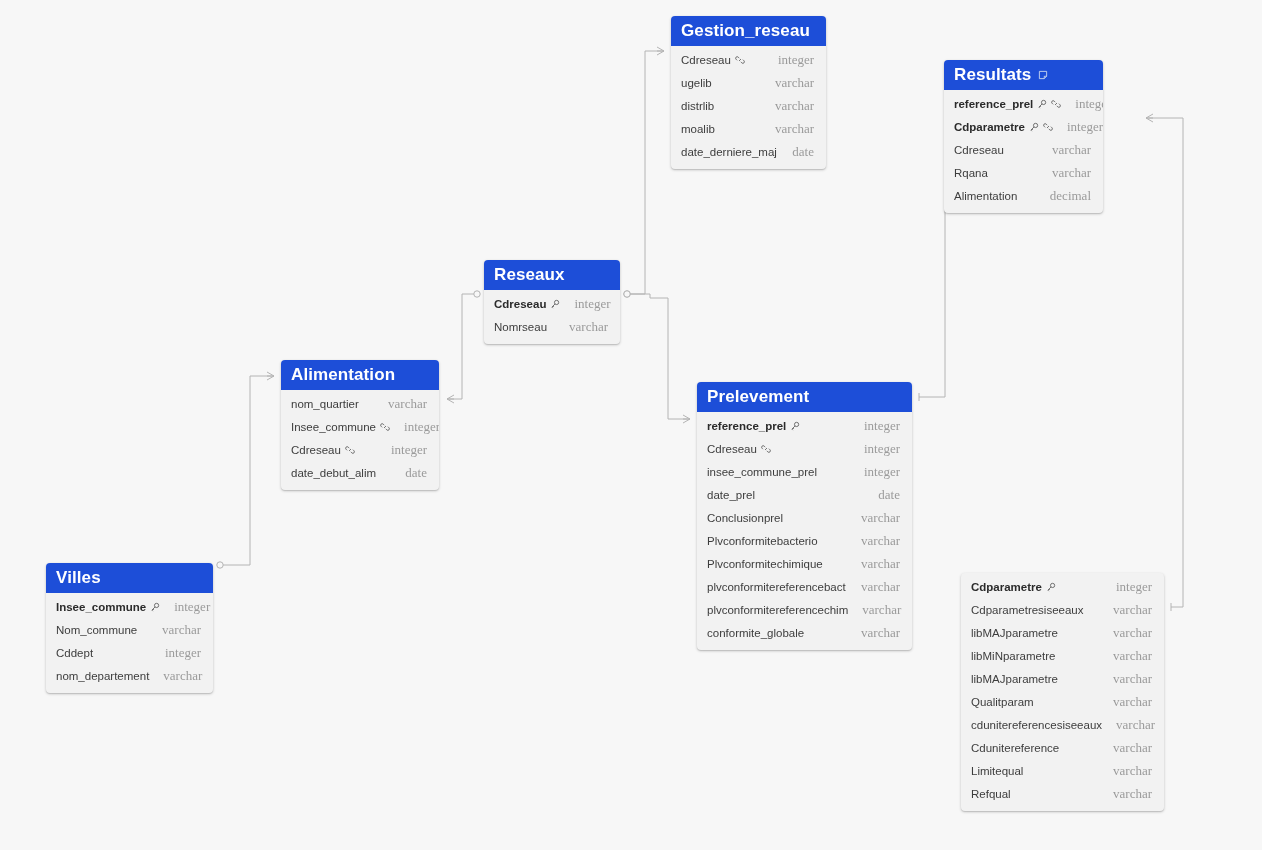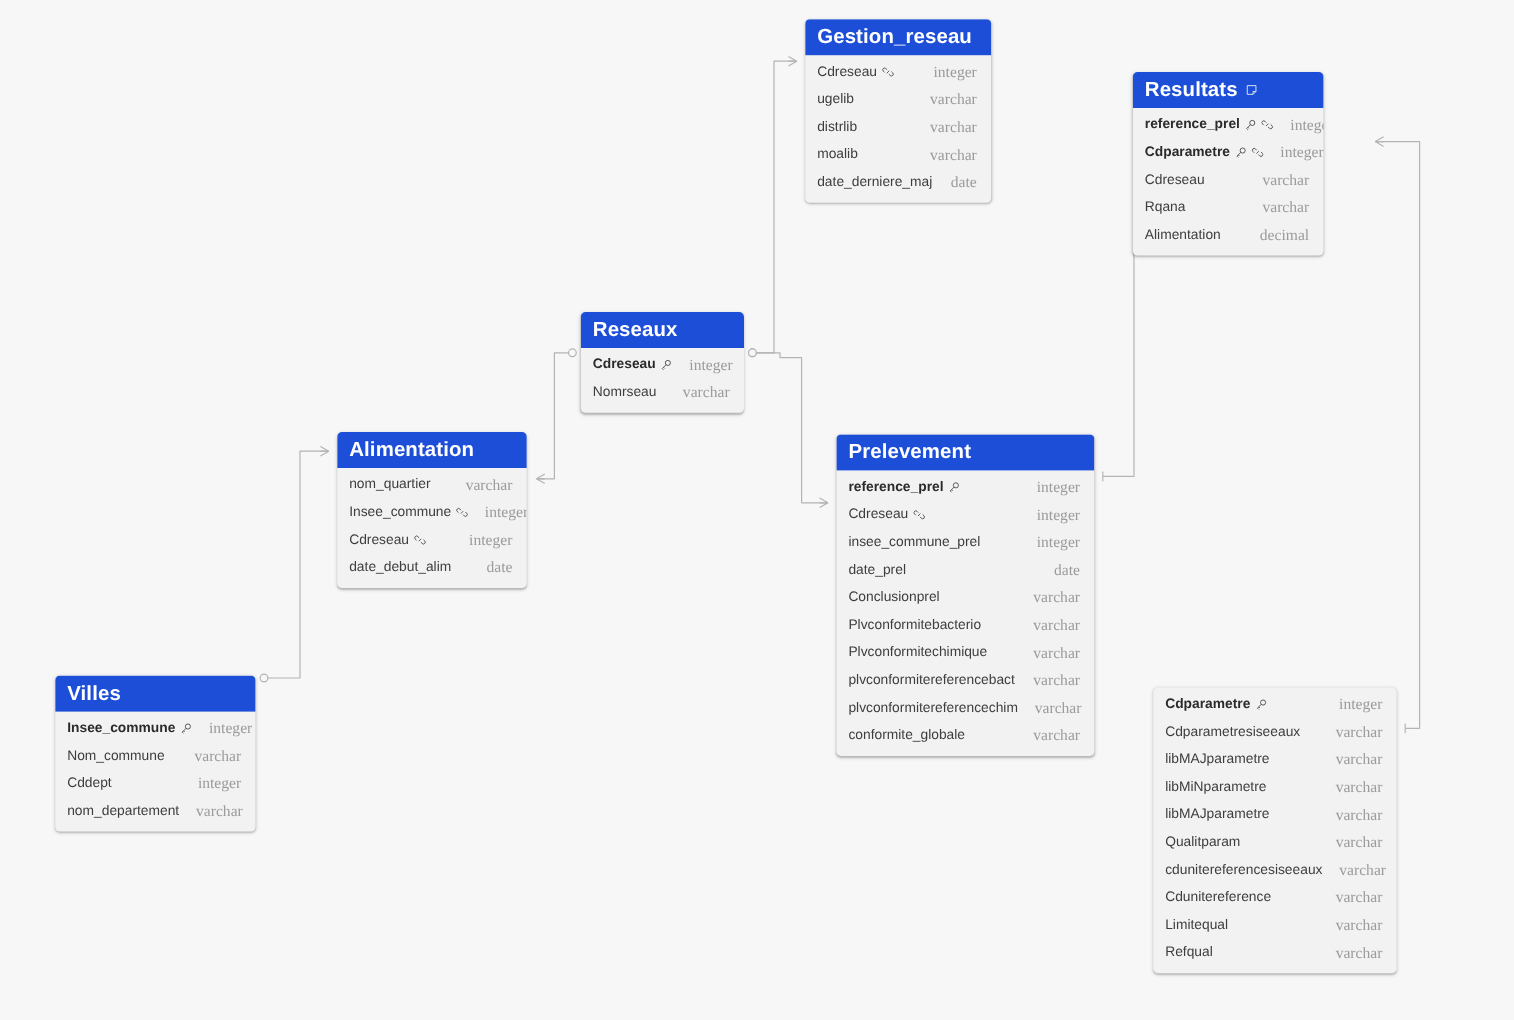--- a/index.html
+++ b/index.html
@@ -282,7 +282,7 @@
           </div>
         </div>
       </div>
-      <div class="table-card" style="left: 697px; top: 362px; width: 215px;">
+      <div class="table-card" style="left: 697px; top: 382px; width: 215px;">
         <div class="table-header">
           <span>Prelevement</span>
         </div>

